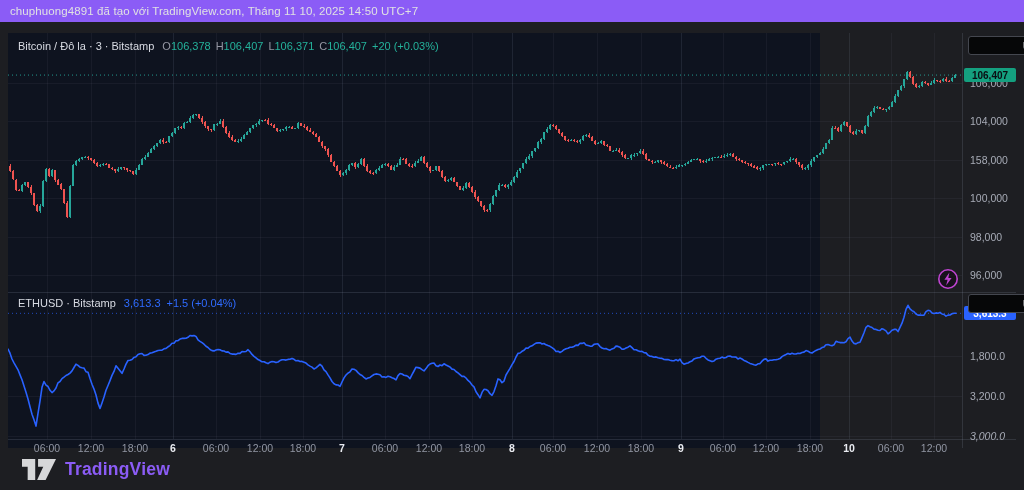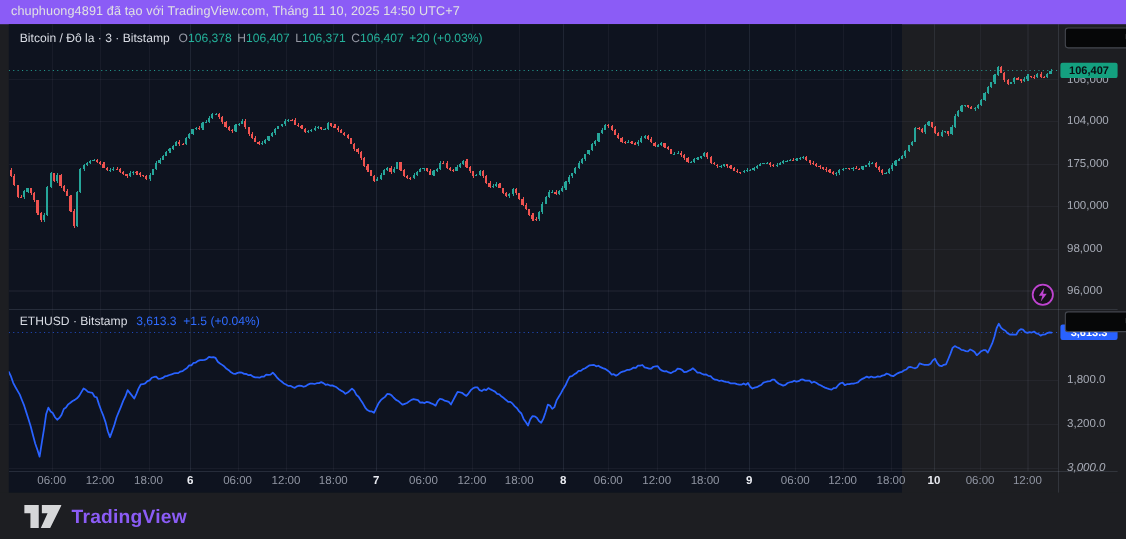--- a/index.html
+++ b/index.html
@@ -6,7 +6,7 @@
   body{width:1024px;height:490px;background:#1d1e22;font-family:"Liberation Sans",sans-serif;overflow:hidden;position:relative;}
   .attribution-bar{position:absolute;left:0;top:0;width:1024px;height:22px;background:#8b5cf6;display:flex;align-items:center;box-sizing:border-box;padding-left:10px;}
   .attribution-bar span{color:#e0e1e3;font-size:11.5px;font-weight:500;letter-spacing:.1px;}
-  .chart-container{position:absolute;left:8px;top:22px;width:812px;height:426px;background:#0e131f;}
+  .chart-container{position:absolute;left:8px;top:33px;width:812px;height:426px;background:#0e131f;}
   #chart{position:absolute;left:0;top:0;}
   .legend{position:absolute;left:10px;display:flex;align-items:center;font-size:11px;white-space:nowrap;z-index:5;}
   .legend.btc{top:7px;}

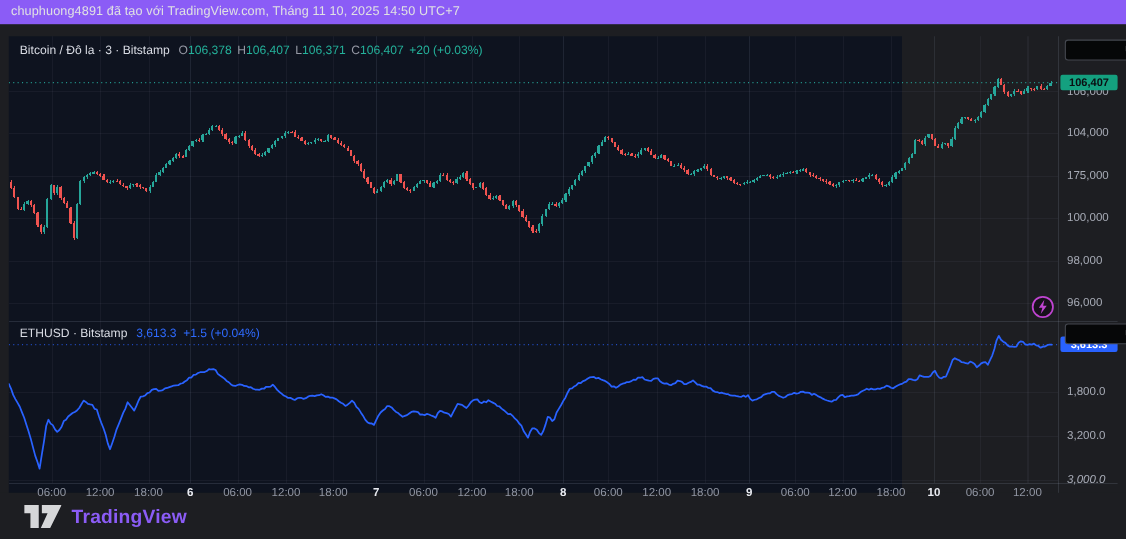--- a/index.html
+++ b/index.html
@@ -744,7 +744,7 @@
   <div class="price-axis" id="price-axis">
       <div class="price-label" style="top: 42.892px;">106,000</div>
       <div class="price-label" style="top: 81.3092px;">104,000</div>
-      <div class="price-label" style="top: 119.726px;">175,000</div>
+      <div class="price-label" style="top: 119.726px;">158,000</div>
       <div class="price-label" style="top: 158.143px;">100,000</div>
       <div class="price-label" style="top: 196.561px;">98,000</div>
       <div class="price-label" style="top: 234.978px;">96,000</div>

